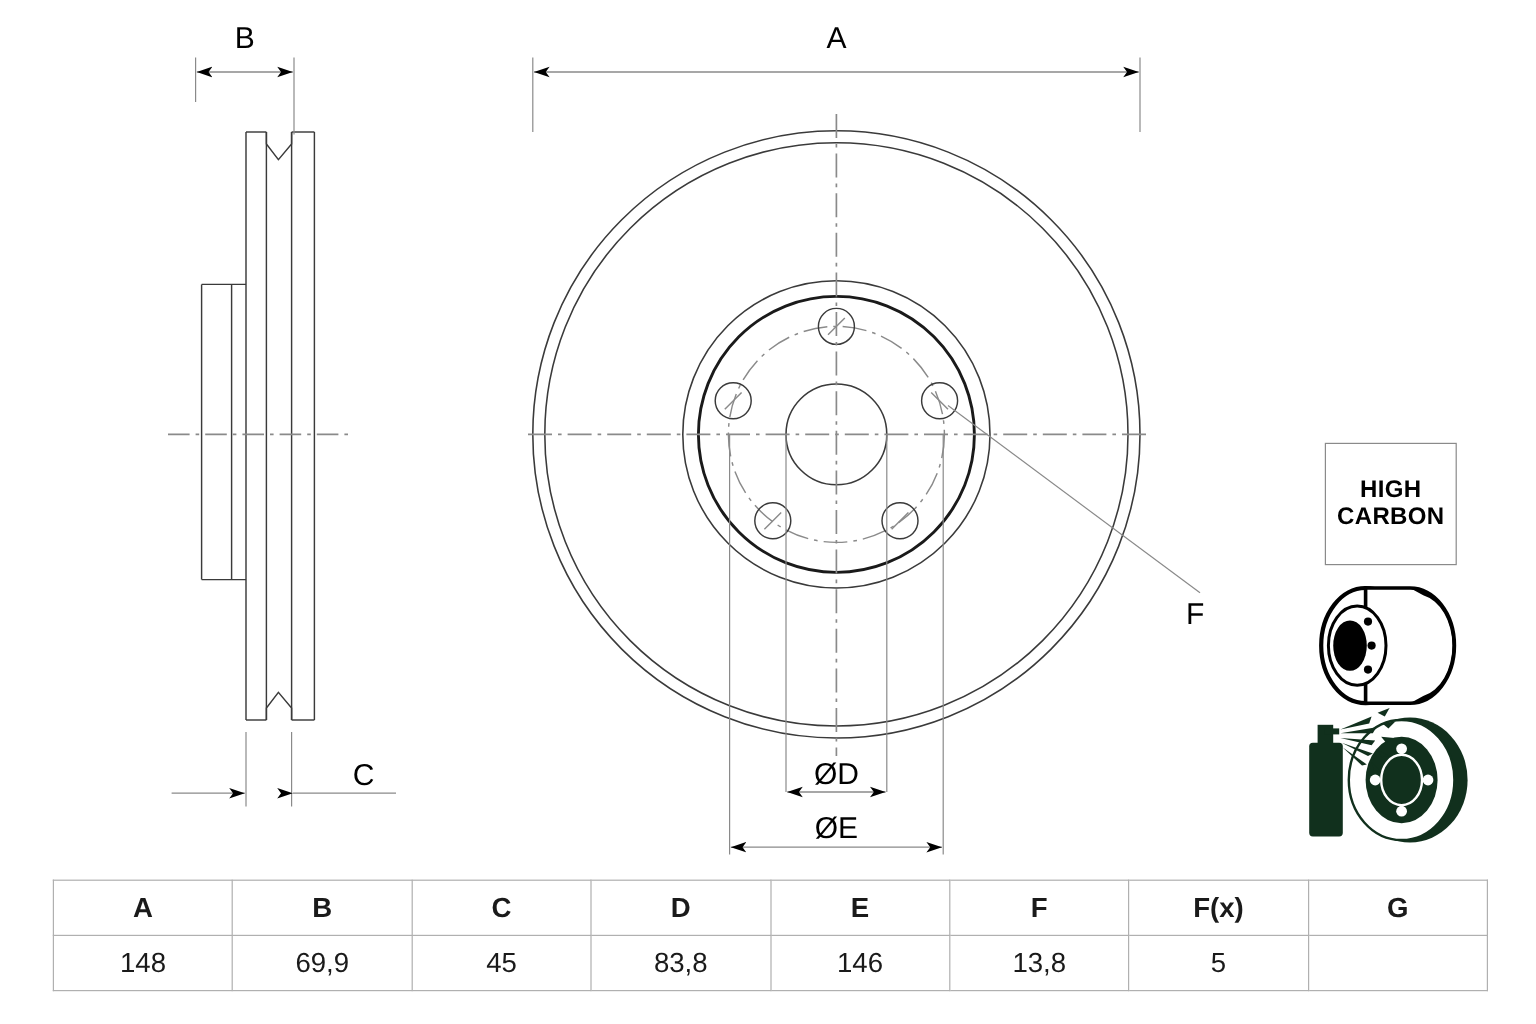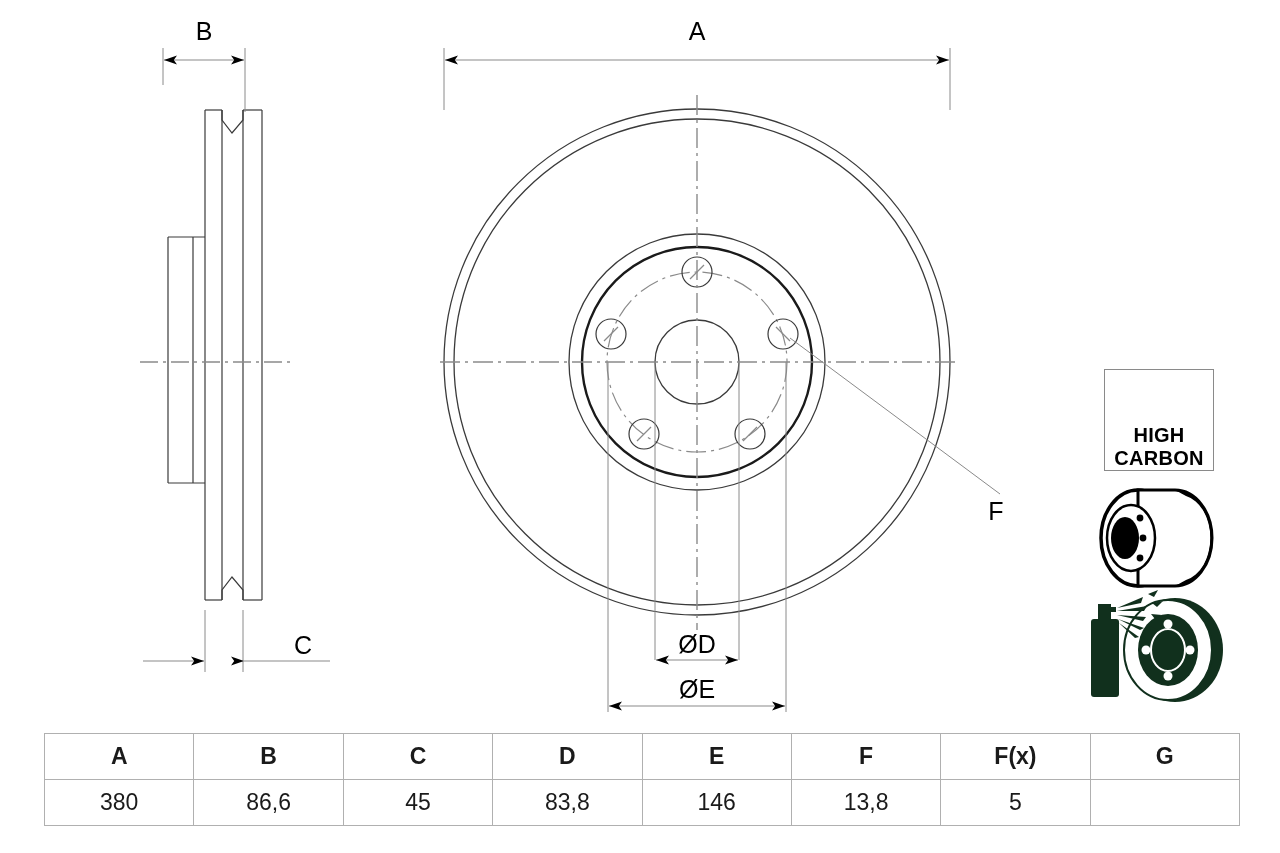--- a/index.html
+++ b/index.html
@@ -54,7 +54,7 @@
     display: flex;
     flex-direction: column;
     align-items: center;
-    justify-content: flex-end;
+    justify-content: center;
     line-height: 1.15;
   }
   .badge-line {

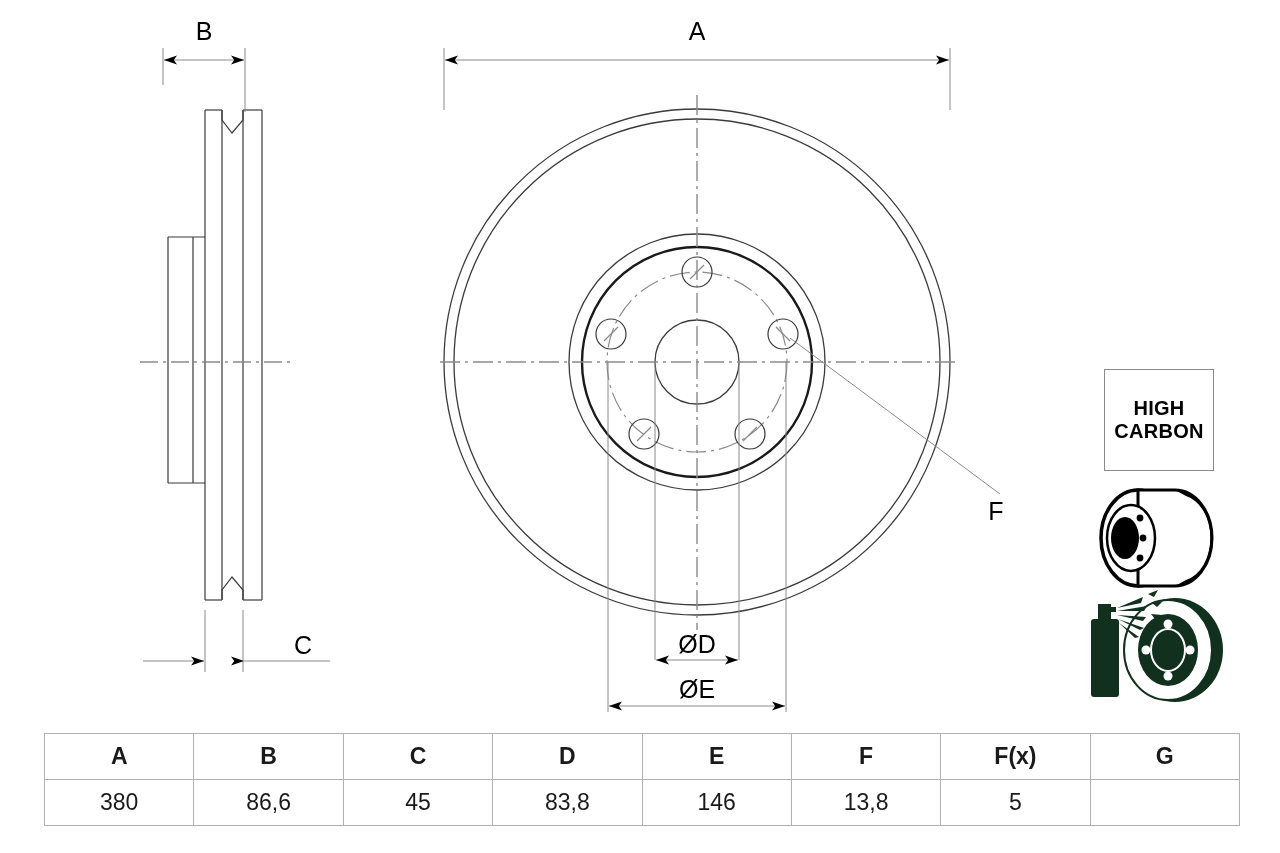--- a/index.html
+++ b/index.html
@@ -258,7 +258,7 @@
   </thead>
   <tbody>
     <tr>
-      <td>380</td>
+      <td>148</td>
       <td>86,6</td>
       <td>45</td>
       <td>83,8</td>

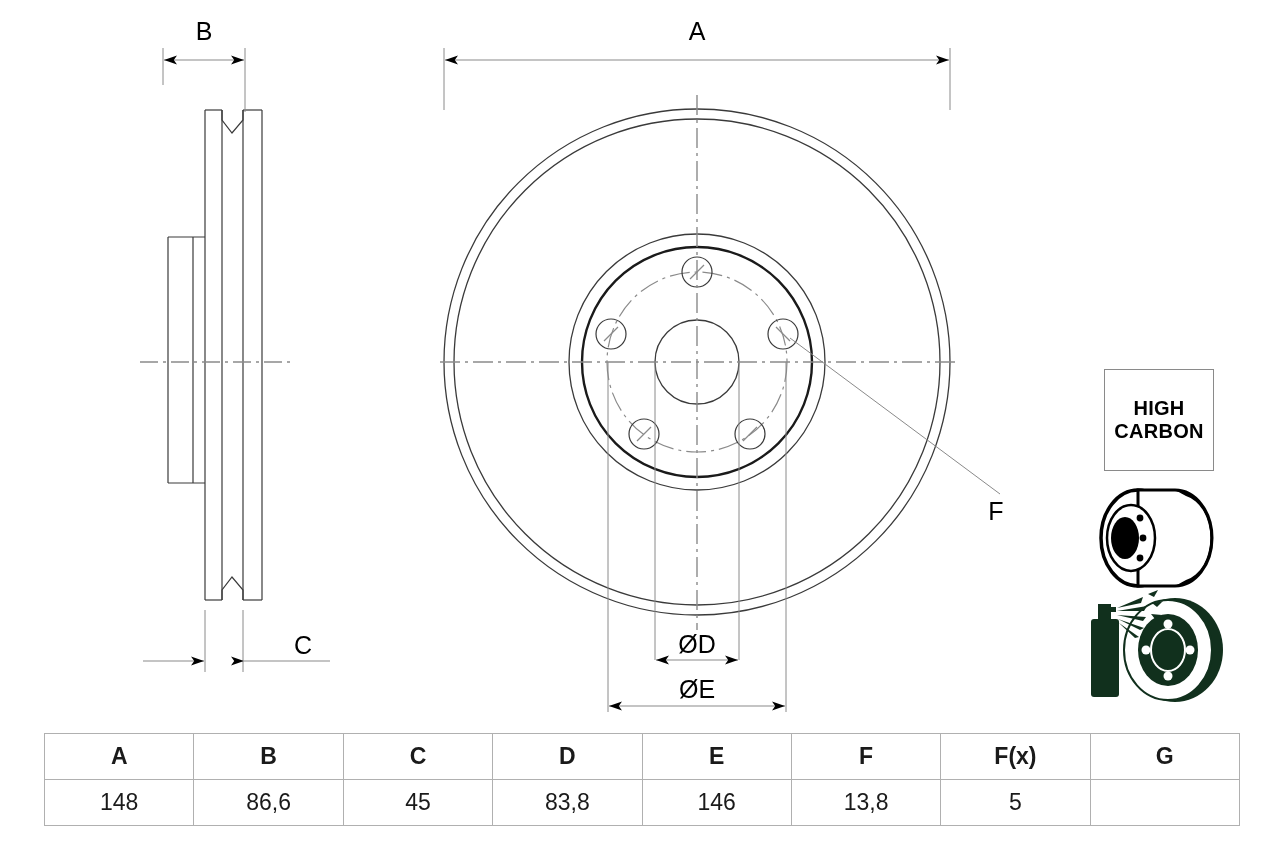--- a/index.html
+++ b/index.html
@@ -259,7 +259,7 @@
   <tbody>
     <tr>
       <td>148</td>
-      <td>86,6</td>
+      <td>69,9</td>
       <td>45</td>
       <td>83,8</td>
       <td>146</td>

